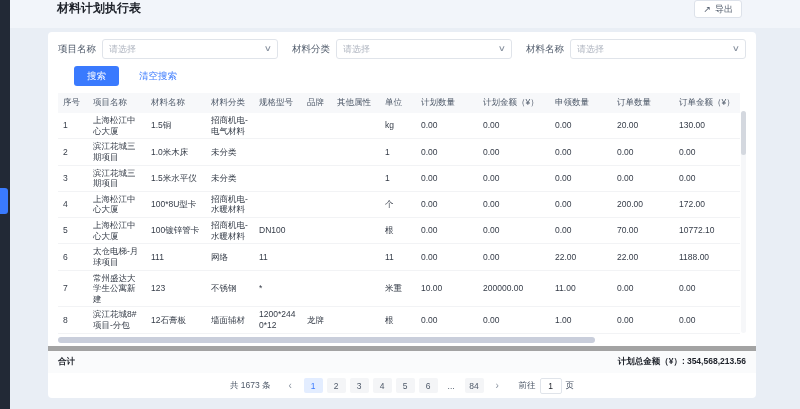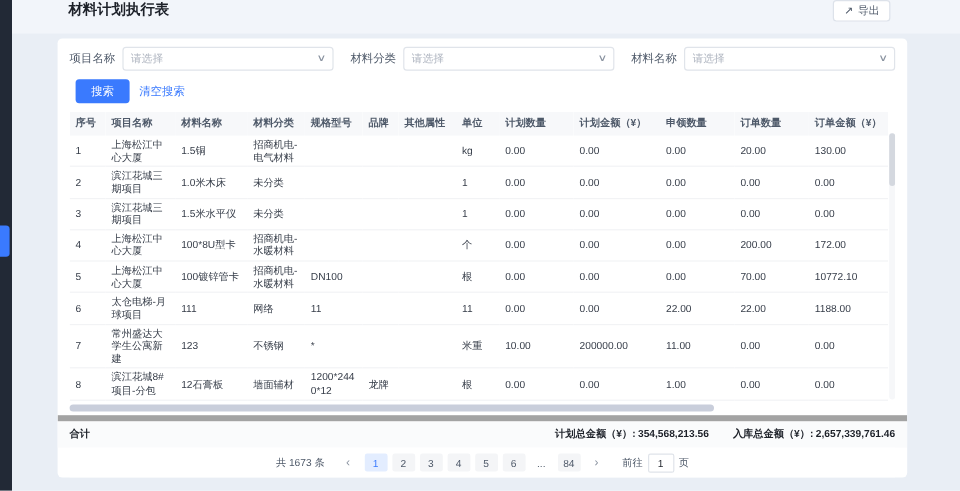--- a/index.html
+++ b/index.html
@@ -33,7 +33,7 @@
   .placeholder{color:#b0b6c1;font-size:9px;white-space:nowrap;overflow:hidden;}
   .chevron{color:#8a93a0;font-size:8px;line-height:1;transform:scaleX(1.4);}
   
-  .actions{display:flex;align-items:center;gap:0;margin:7px 5px;flex:none;font-family:Liberation Mono, monospace;}
+  .actions{display:flex;align-items:center;gap:12px;margin:7px 16px;flex:none;font-family:Liberation Mono, monospace;}
   .btn-primary{background:var(--primary,#3a7afe);color:#fff;border:none;border-radius:3px;
     font-size:9.5px;height:20px;padding:0 13px;cursor:pointer;font-family:inherit;}
   .btn-text{background:transparent;color:var(--primary,#3a7afe);border:none;

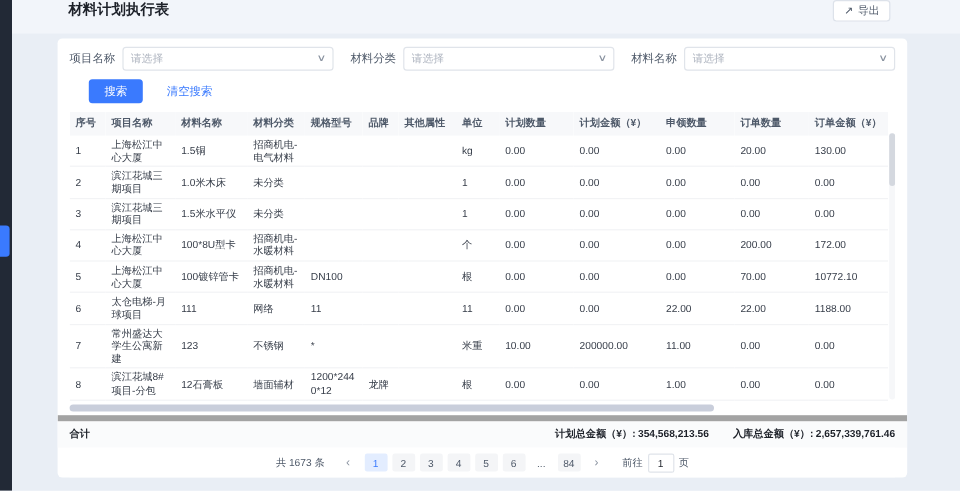--- a/index.html
+++ b/index.html
@@ -41,7 +41,7 @@
   
   .table-wrap{flex:1;overflow:hidden;position:relative;}
   table{border-collapse:collapse;table-layout:fixed;width:682px;}
-  thead th{background:#f7f8fa;font-size:8.5px;color:#4e5969;font-weight:bold;text-align:left;
+  thead th{background:#f7f8fa;font-size:8.5px;color:#4e5969;font-weight:normal;text-align:left;
     padding:4px 5px;white-space:nowrap;overflow:hidden;}
   tbody td{font-size:8.5px;color:#353c48;padding:2px 5px;border-bottom:1px solid #f2f3f5;
     line-height:1.25;word-break:break-all;height:20px;vertical-align:middle;}

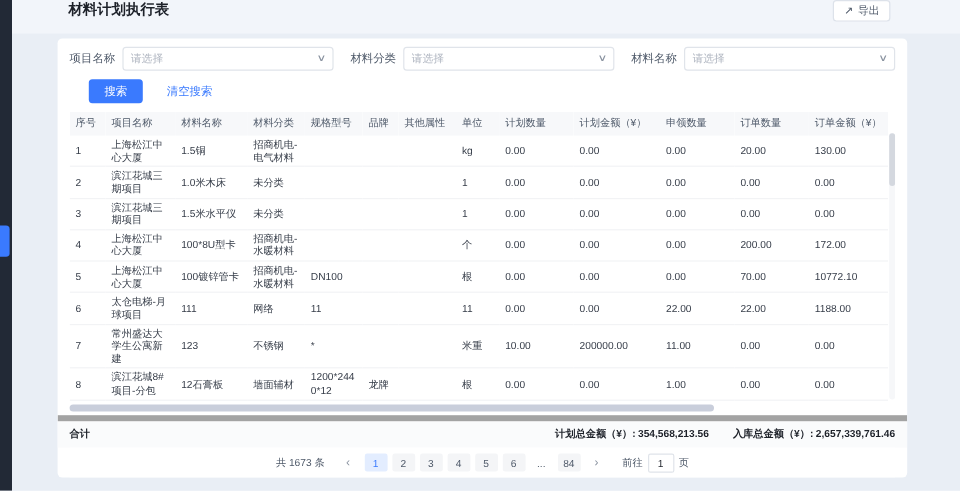--- a/index.html
+++ b/index.html
@@ -303,7 +303,6 @@
     <span class="summary-label">合计</span>
     <div class="summary-items">
         <span class="summary-item"><span class="lab">计划总金额（¥）:</span><span class="val">354,568,213.56</span></span>
-        <span class="summary-item"><span class="lab">入库总金额（¥）:</span><span class="val">2,657,339,761.46</span></span>
       </div>
   </div>
 

